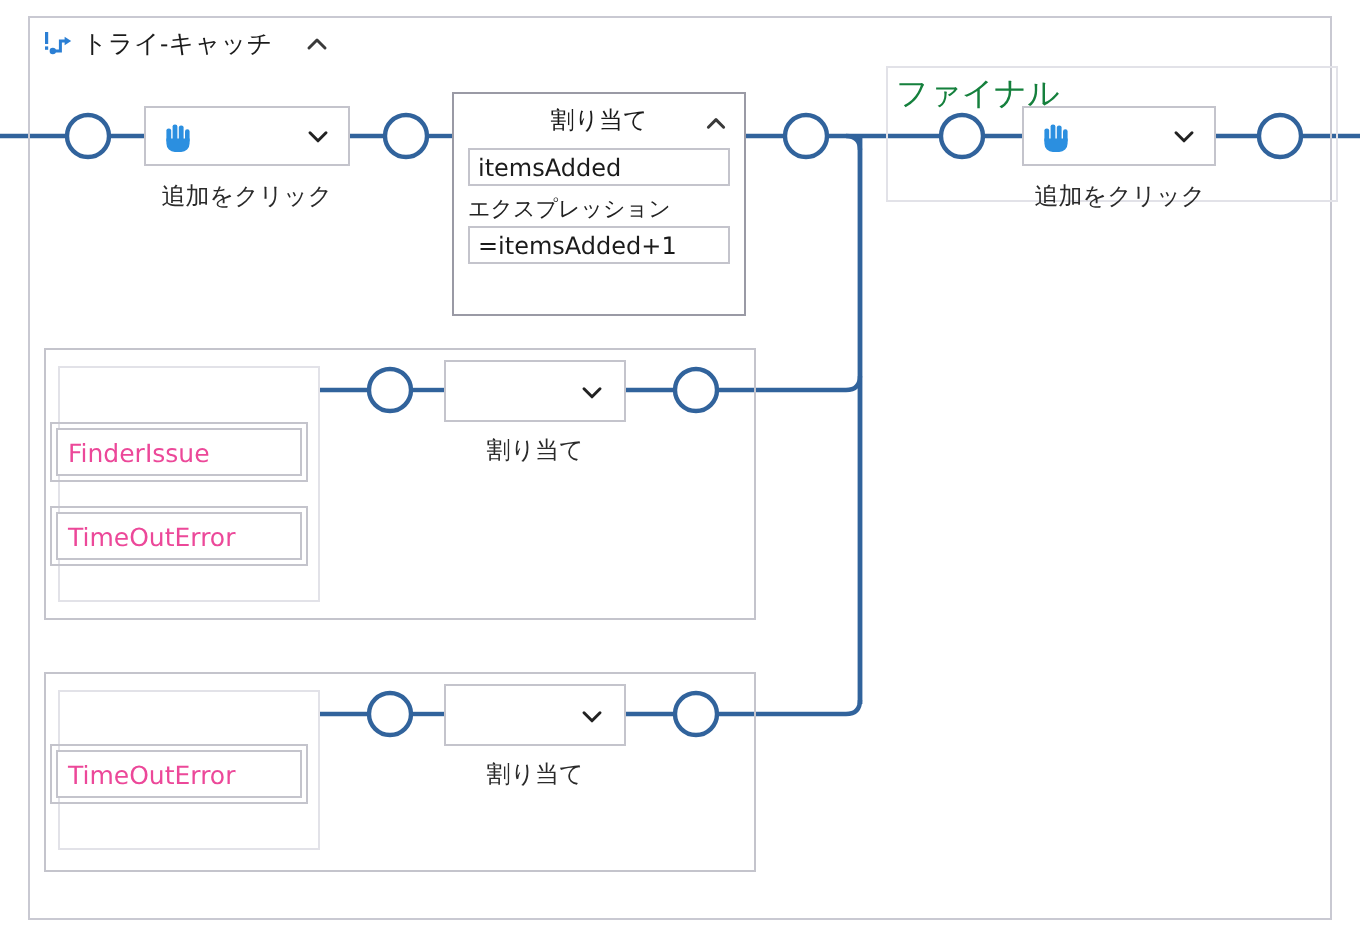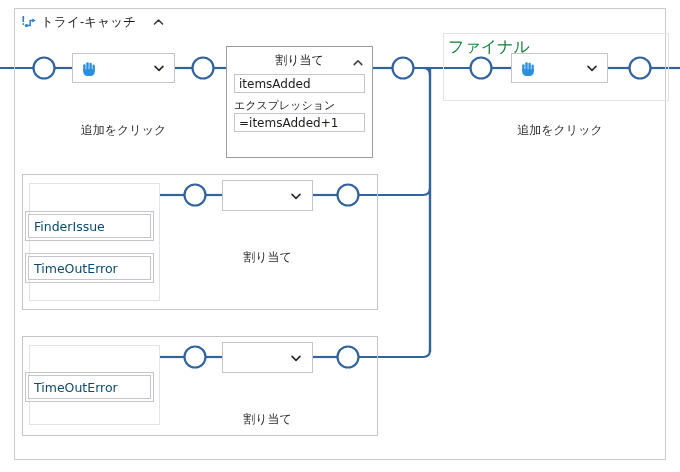--- a/index.html
+++ b/index.html
@@ -89,7 +89,6 @@
     white-space: nowrap;
     text-align: center;
     z-index: 4;
-    margin-top: 32px;
   }
 
   

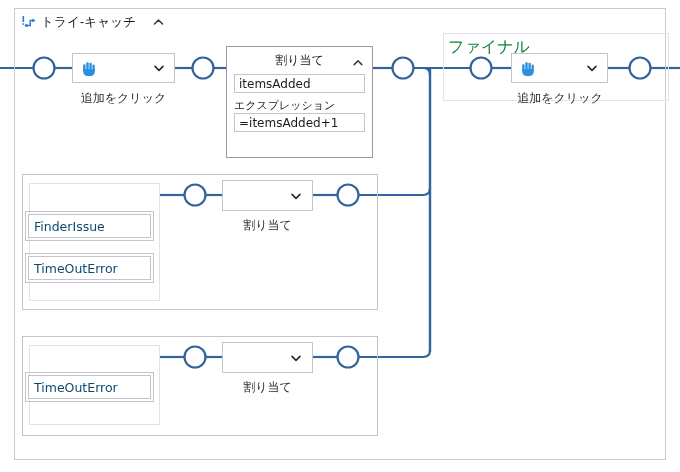--- a/index.html
+++ b/index.html
@@ -228,7 +228,7 @@
   .exc-field > span {
     font-family: "DejaVu Sans", "Liberation Sans", sans-serif;
     font-size: 12.5px;
-    color: #0c4a6e;
+    color: #ec4899;
     padding-left: 5px;
     white-space: nowrap;
   }

